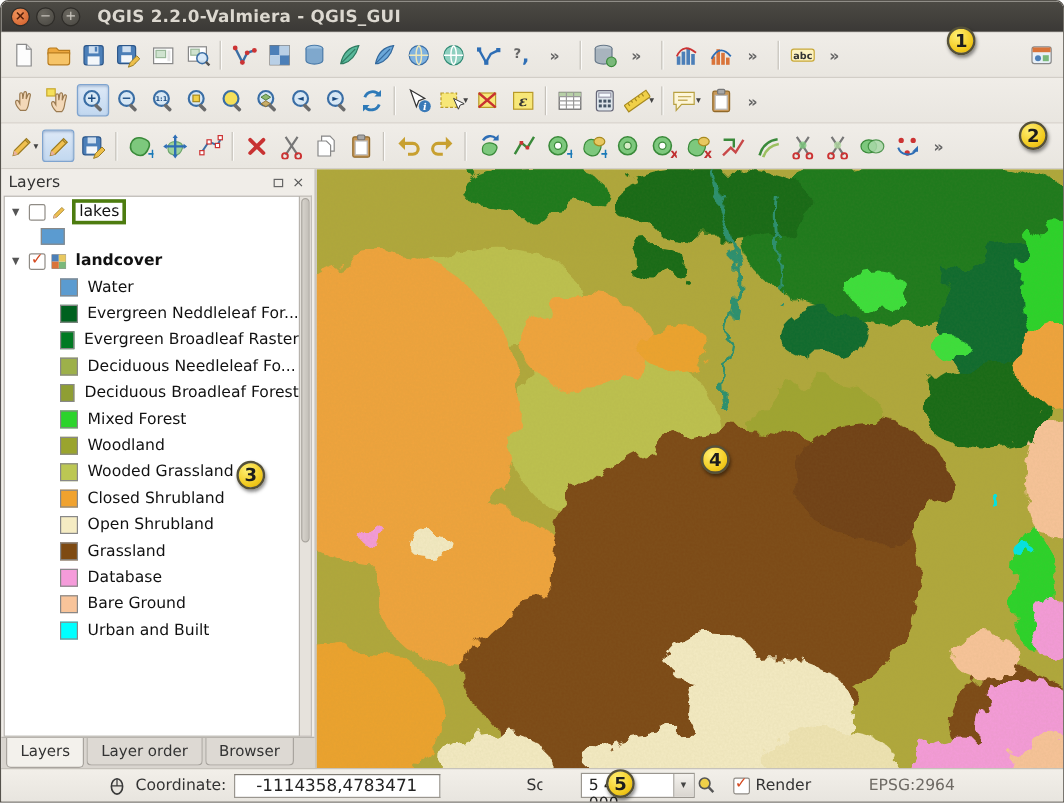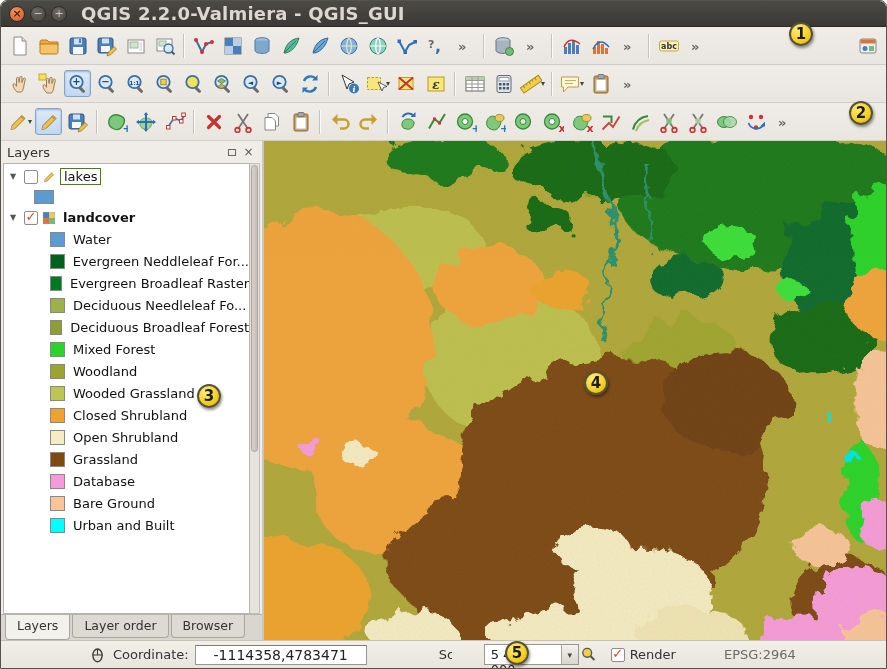--- a/index.html
+++ b/index.html
@@ -11,7 +11,7 @@
   .win-controls { display: flex; gap: 5px; margin-right: 14px; }
   .wbtn { width: 16px; height: 16px; border-radius: 50%; display: flex; align-items: center; justify-content: center; font-size: 11px; line-height: 1; color: #ccc8c0; background: radial-gradient(circle at 35% 30%, #6a675f, #474540); border: 1px solid #2e2c28; cursor: default; }
   .wbtn.close { background: radial-gradient(circle at 35% 30%, #f0945c, #cf5b28); color: #57200a; font-weight: bold; }
-  .title-text { color: #dcd8d0; font-size: 18px; font-weight: bold; letter-spacing: .2px; }
+  .title-text { color: #dcd8d0; font-size: 14px; font-weight: bold; letter-spacing: .2px; }
 
   
   .menubar { height: 28px; flex: 0 0 28px; background: linear-gradient(#f7f6f4, #edebe7); border-bottom: 1px solid #d5d1cb; display: flex; align-items: center; padding: 0 10px; }

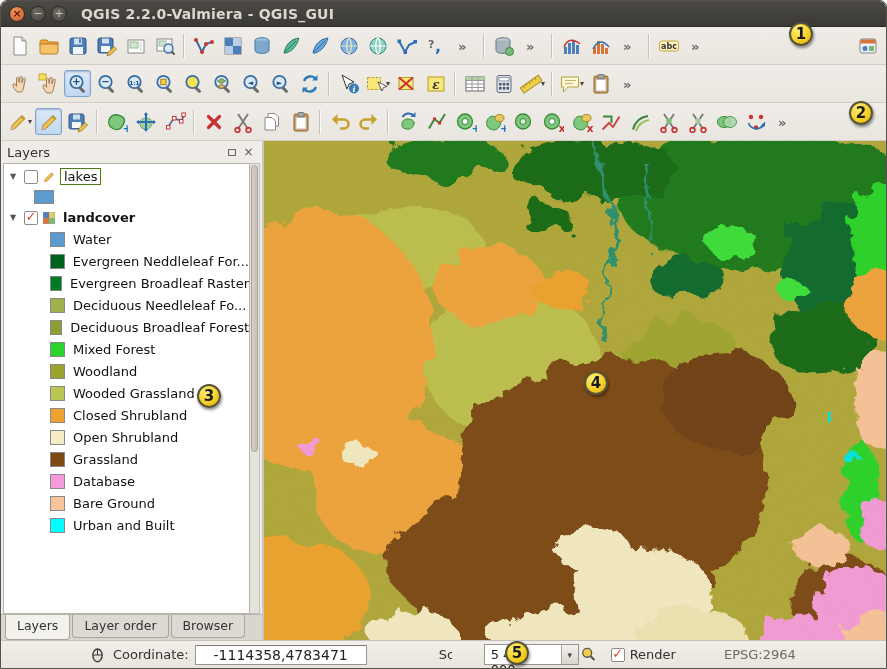--- a/index.html
+++ b/index.html
@@ -44,7 +44,7 @@
   .tree-ico svg { display: block; }
   .layer-name { font-size: 13px; color: #111; padding: 0 3px; }
   .layer-name.bold { font-weight: bold; }
-  .layer-name.selected { border: 1px solid #4d7c0f; background: #fff; }
+  .layer-name.selected { border: 3px solid #4d7c0f; background: #fff; }
   .swatch-row { height: 20px; display: flex; align-items: center; padding-left: 30px; }
   .swatch { width: 20px; height: 14px; border: 1px solid #888; display: inline-block; }
   .swatch.sm { width: 15px; height: 15px; }

